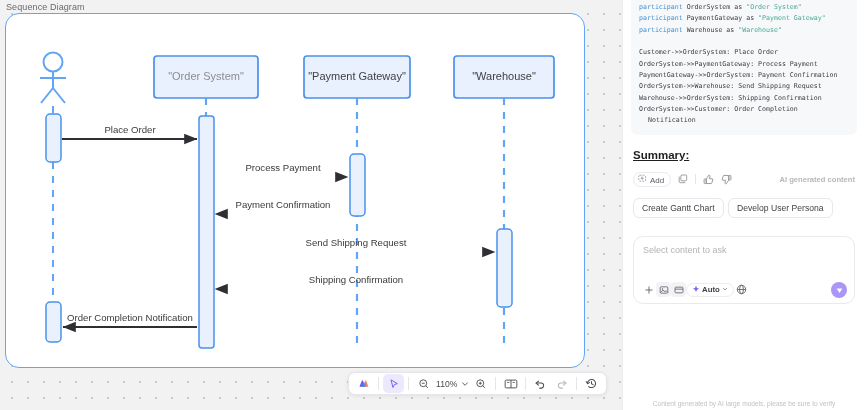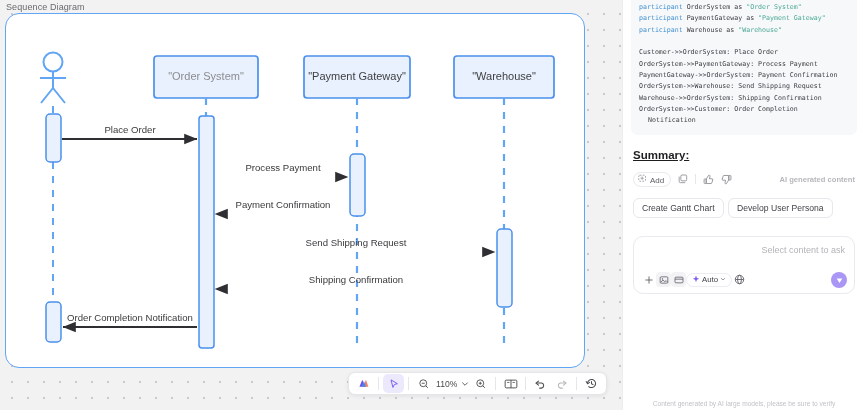--- a/index.html
+++ b/index.html
@@ -108,7 +108,7 @@
   }
   #ask-box {
     margin-top: 18px; border: 1px solid #e9e9ee; border-radius: 10px;
-    height: 58px; padding: 8px 9px 6px 9px; position: relative; background: #fff; text-align: right;
+    height: 68px; padding: 8px 9px 6px 9px; position: relative; background: #fff;
   }
   #ask-placeholder { font-size: 9px; color: #b3b3b9; }
   #ask-tools {

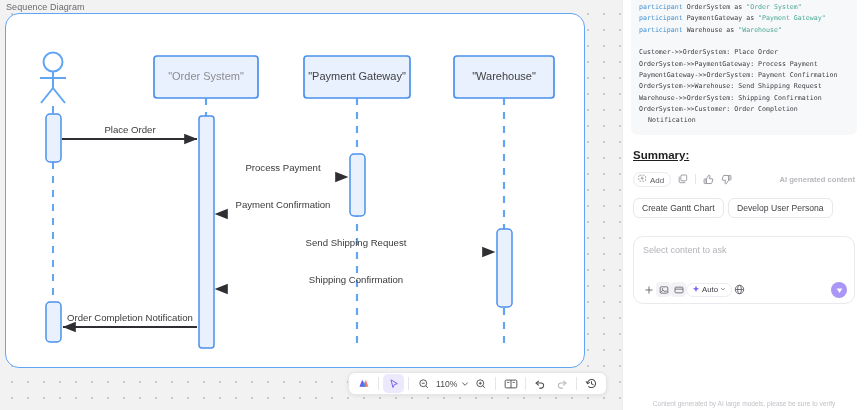--- a/index.html
+++ b/index.html
@@ -113,7 +113,7 @@
   #ask-placeholder { font-size: 9px; color: #b3b3b9; }
   #ask-tools {
     position: absolute; left: 7px; right: 7px; bottom: 5px;
-    display: flex; align-items: center; gap: 0;
+    display: flex; align-items: center; gap: 0; font-weight: bold;
   }
   .ask-ic {
     width: 15px; height: 15px; display: flex; align-items: center;

